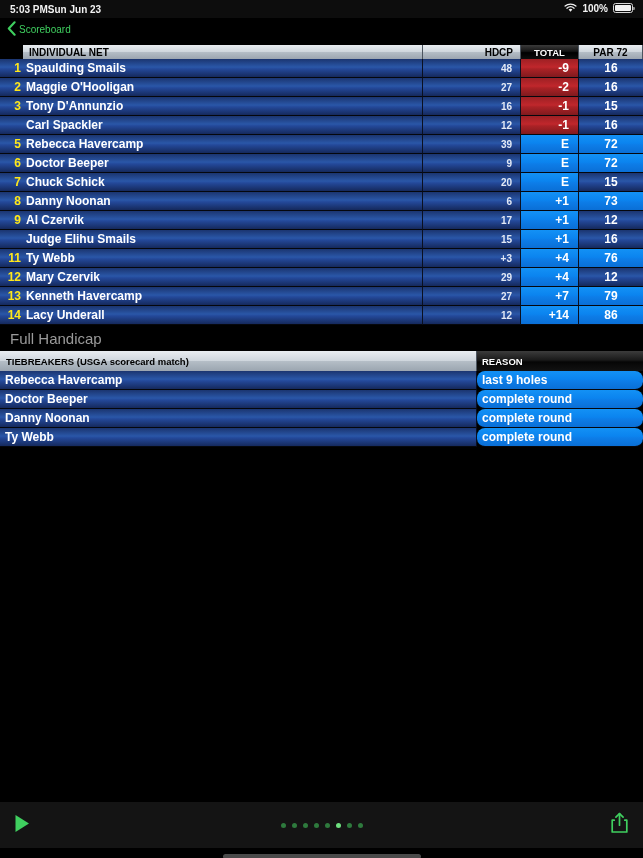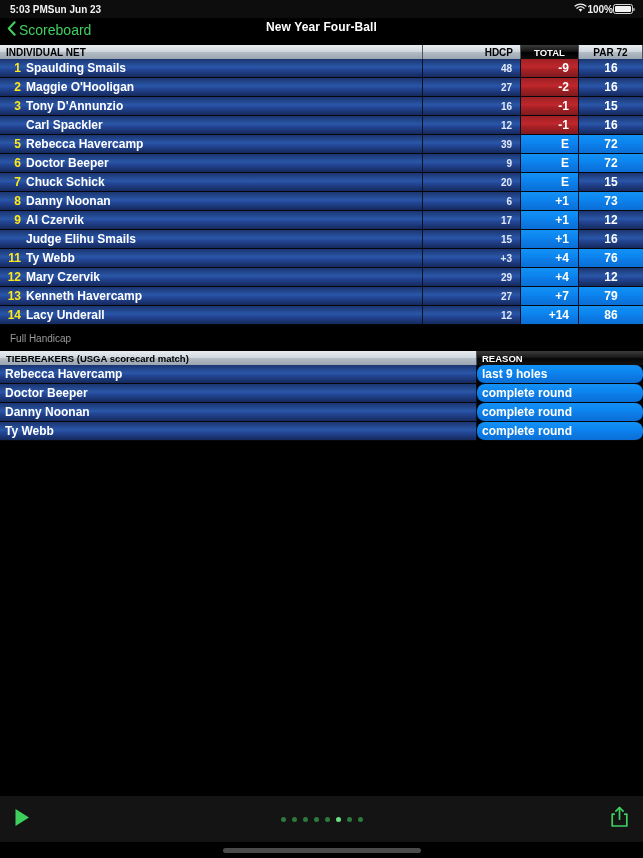--- a/index.html
+++ b/index.html
@@ -29,7 +29,7 @@
     font-weight: 600;
   }
   .status-left { display: flex; align-items: center; }
-  .status-right { display: flex; align-items: center; }
+  .status-right { display: flex; align-items: flex-start; gap: 5px; }
   .wifi-icon { display: block; }
   .battery {
     width: 20px; height: 9.5px;

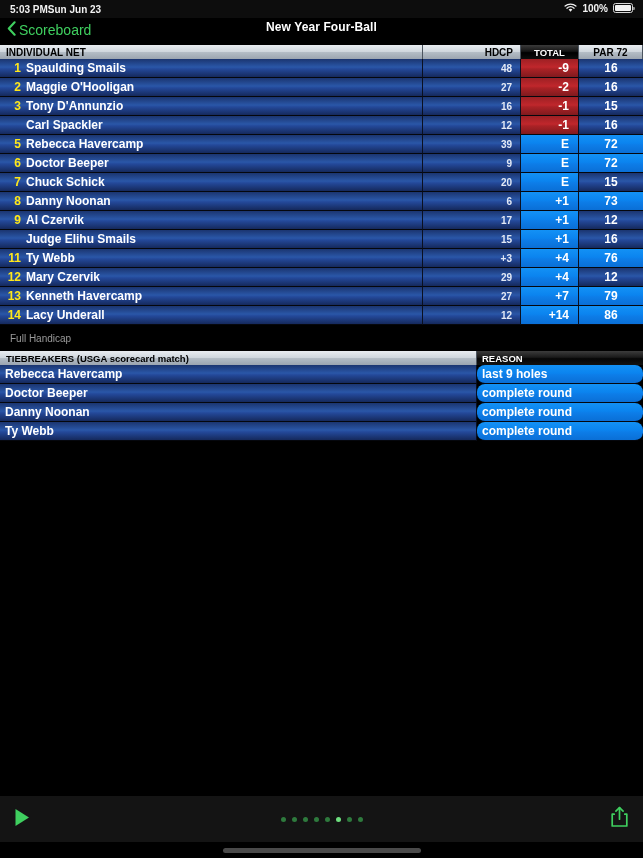--- a/index.html
+++ b/index.html
@@ -67,7 +67,7 @@
     align-items: center;
     gap: 3px;
     color: #3fcf5f;
-    font-size: 14px;
+    font-size: 10px;
     cursor: pointer;
   }
   .chevron-left { display: block; }

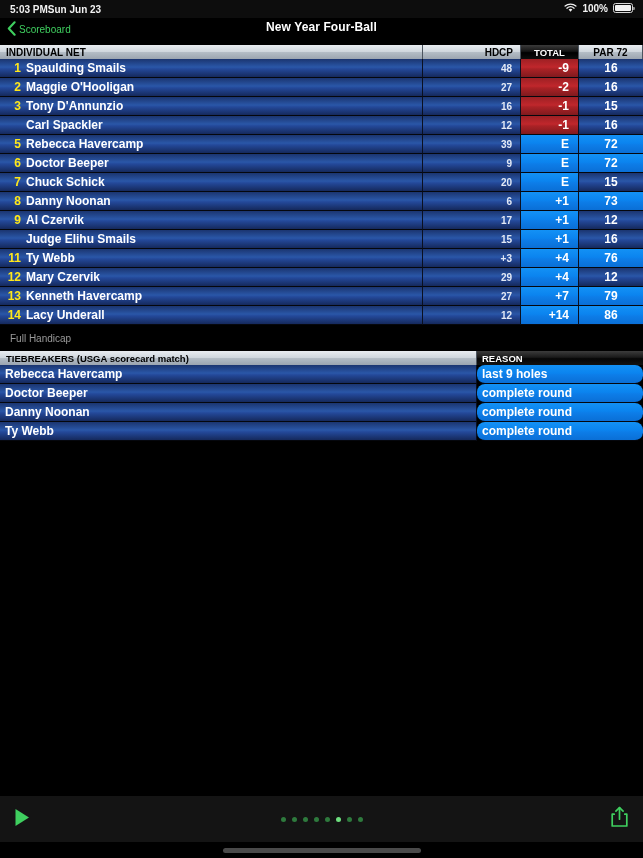--- a/index.html
+++ b/index.html
@@ -305,7 +305,6 @@
     <span>Scoreboard</span>
   </div>
   <div class="nav-title-wrap">
-    <div class="nav-title">New Year Four-Ball</div>
   </div>
 </div>
 

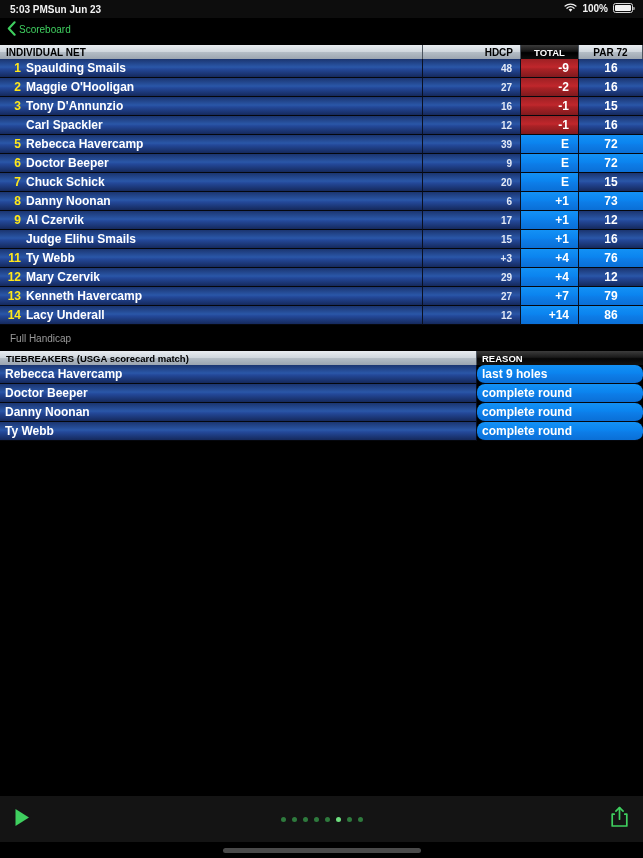--- a/index.html
+++ b/index.html
@@ -107,7 +107,7 @@
   .c-par   { width: 64px; flex: none; }
 
   
-  .head-row { height: 14px; }
+  .head-row { height: 14px; padding-left: 23px; }
   .head-cell {
     background: linear-gradient(to bottom, #e9edf1 0%, #cfd6dd 48%, #b4bdc6 52%, #9ba5b0 100%);
     color: #000;

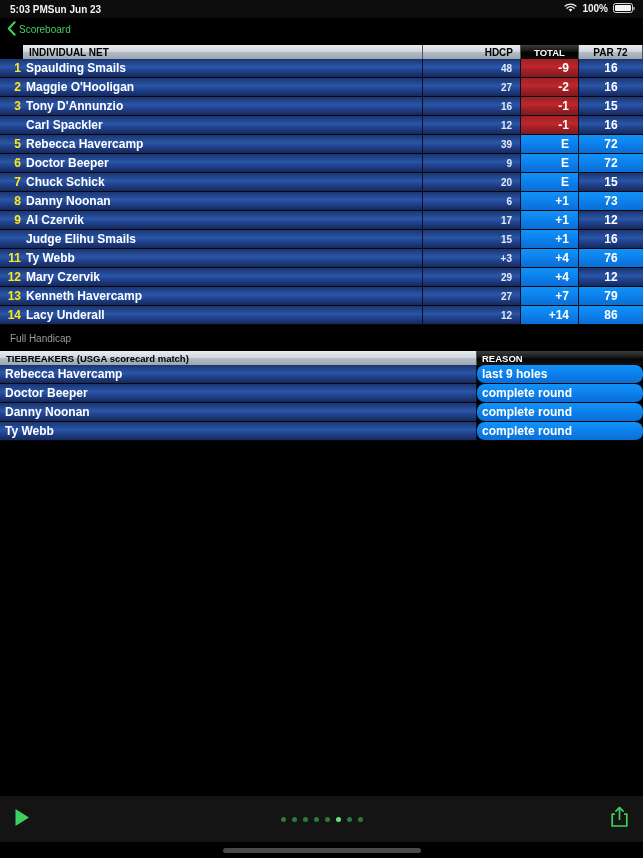--- a/index.html
+++ b/index.html
@@ -179,7 +179,7 @@
     height: 26px;
     background: #000;
     color: #9a9a9a;
-    font-size: 10px;
+    font-size: 15px;
     display: flex;
     align-items: center;
     padding-left: 10px;

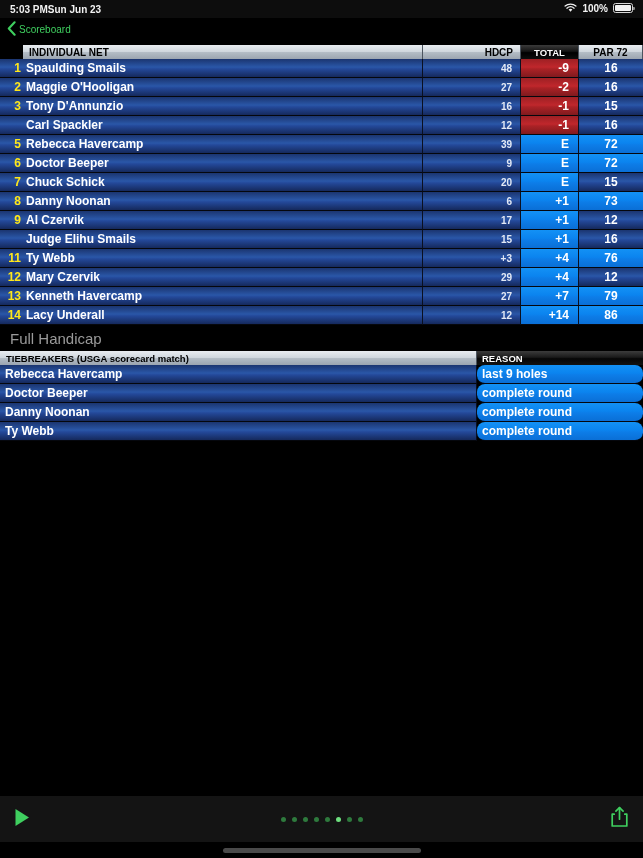--- a/index.html
+++ b/index.html
@@ -187,7 +187,7 @@
   }
 
   
-  .tb-head-row { display: flex; height: 14px; width: 643px; }
+  .tb-head-row { display: flex; height: 20px; width: 643px; }
   .tb-c-name   { width: 477px; flex: none; }
   .tb-c-reason { flex: 1 1 auto; }
   .tb-head-left {

